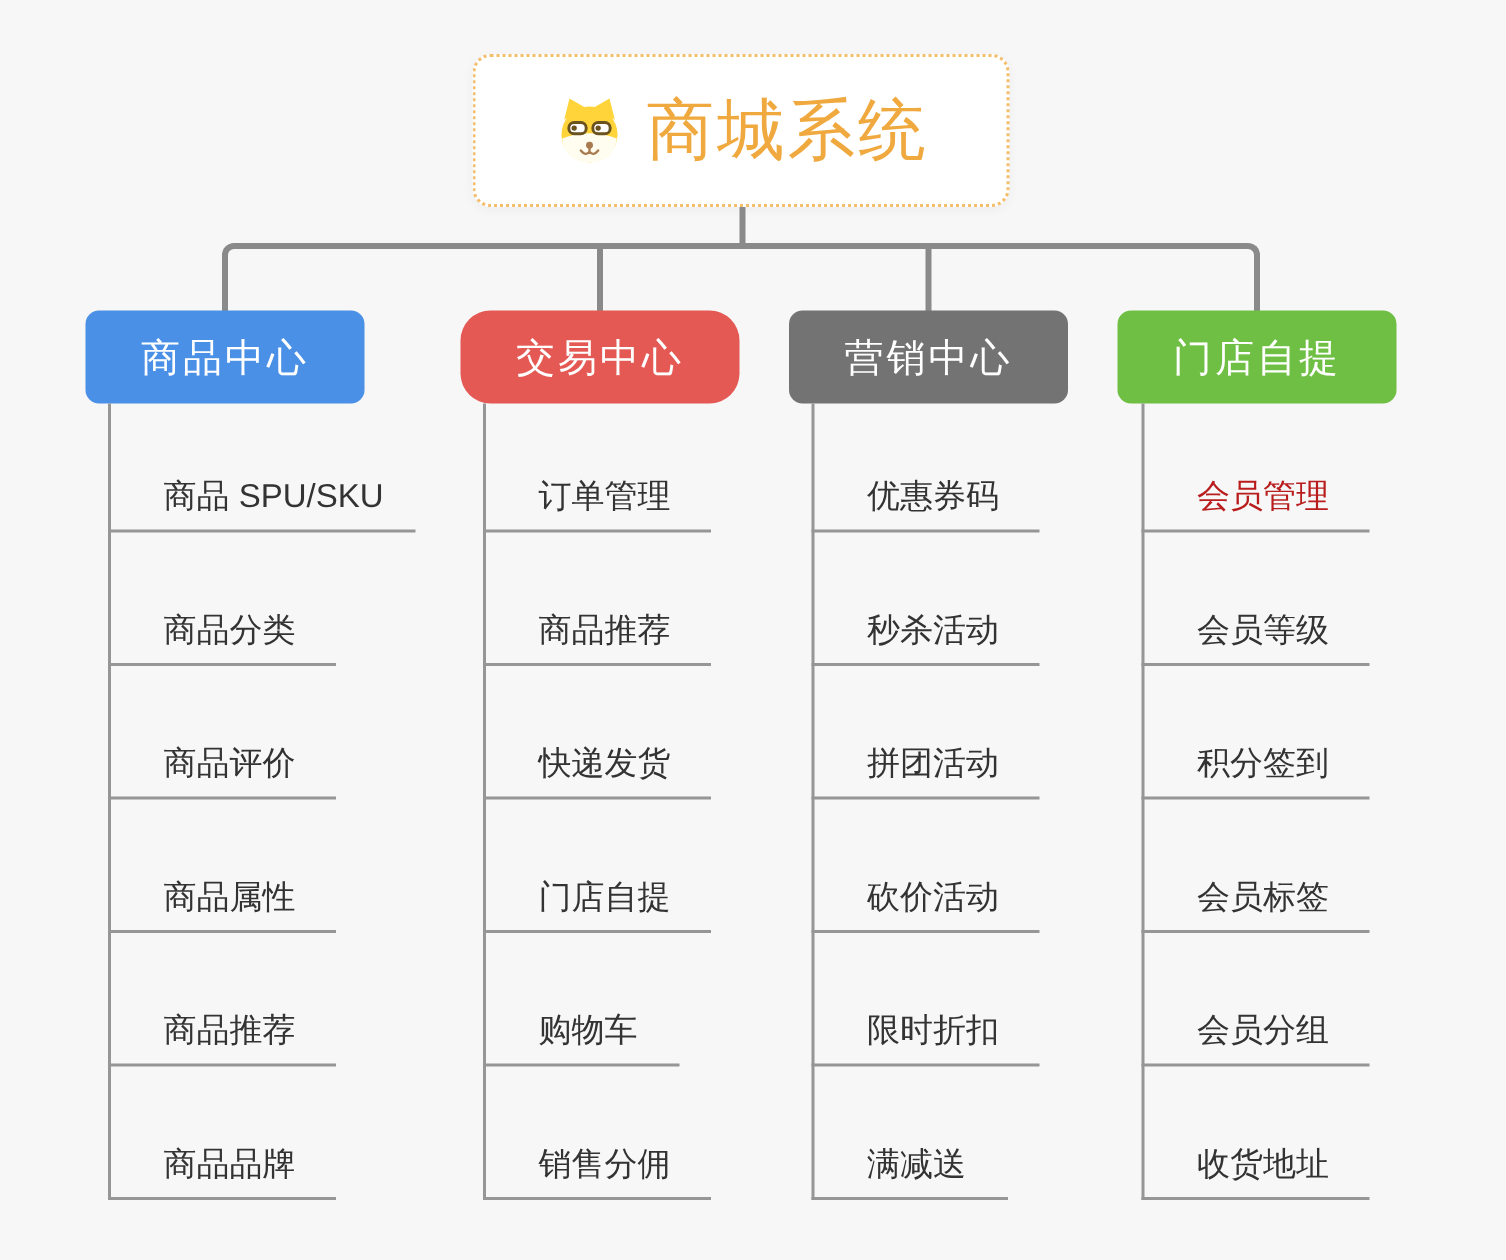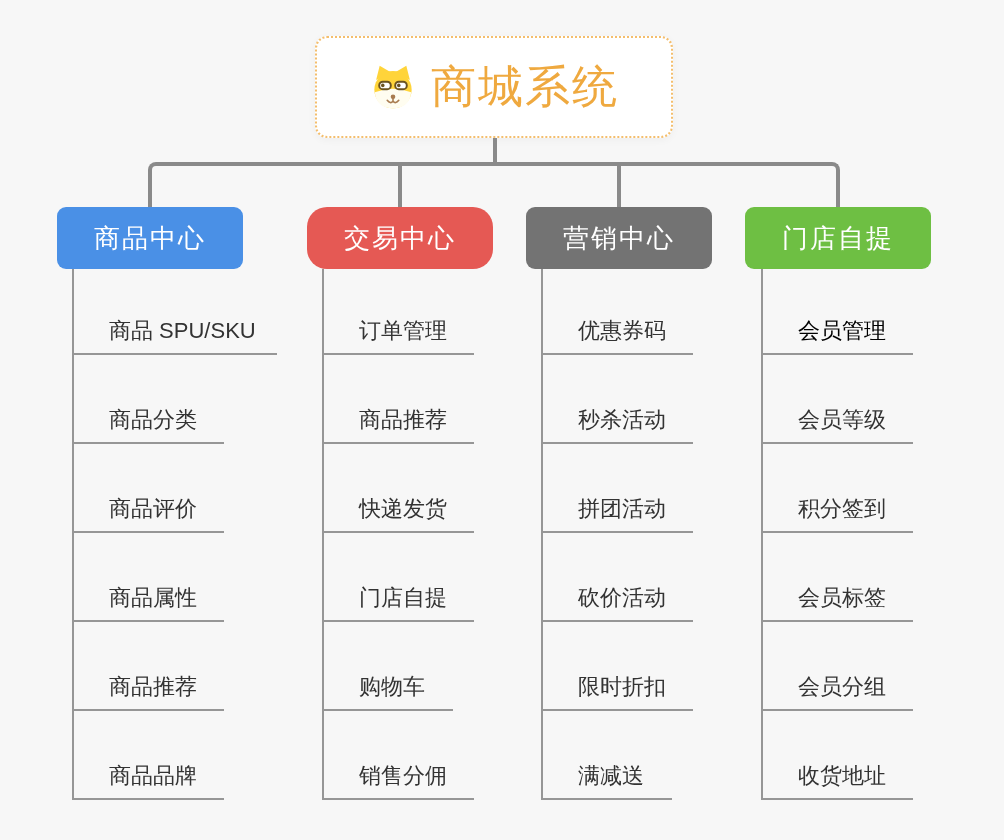--- a/index.html
+++ b/index.html
@@ -110,7 +110,7 @@
   <div class="leaf-item" style="left: 541px; top: 665px; width: 152px; color: rgb(51, 51, 51); border-color: rgb(150, 150, 150); text-align: center;">限时折扣</div>
   <div class="leaf-item" style="left: 541px; top: 754px; width: 131px; color: rgb(51, 51, 51); border-color: rgb(150, 150, 150);">满减送</div>
 
-  <div class="leaf-item" style="left: 761px; top: 309px; width: 152px; color: #000000; border-color: rgb(150, 150, 150);">会员管理</div>
+  <div class="leaf-item" style="left: 761px; top: 309px; width: 152px; color: #b91c1c; border-color: rgb(150, 150, 150);">会员管理</div>
   <div class="leaf-item" style="left: 761px; top: 398px; width: 152px; color: rgb(51, 51, 51); border-color: rgb(150, 150, 150);">会员等级</div>
   <div class="leaf-item" style="left: 761px; top: 487px; width: 152px; color: rgb(51, 51, 51); border-color: rgb(150, 150, 150);">积分签到</div>
   <div class="leaf-item" style="left: 761px; top: 665px; width: 152px; color: rgb(51, 51, 51); border-color: rgb(150, 150, 150);">会员分组</div>

